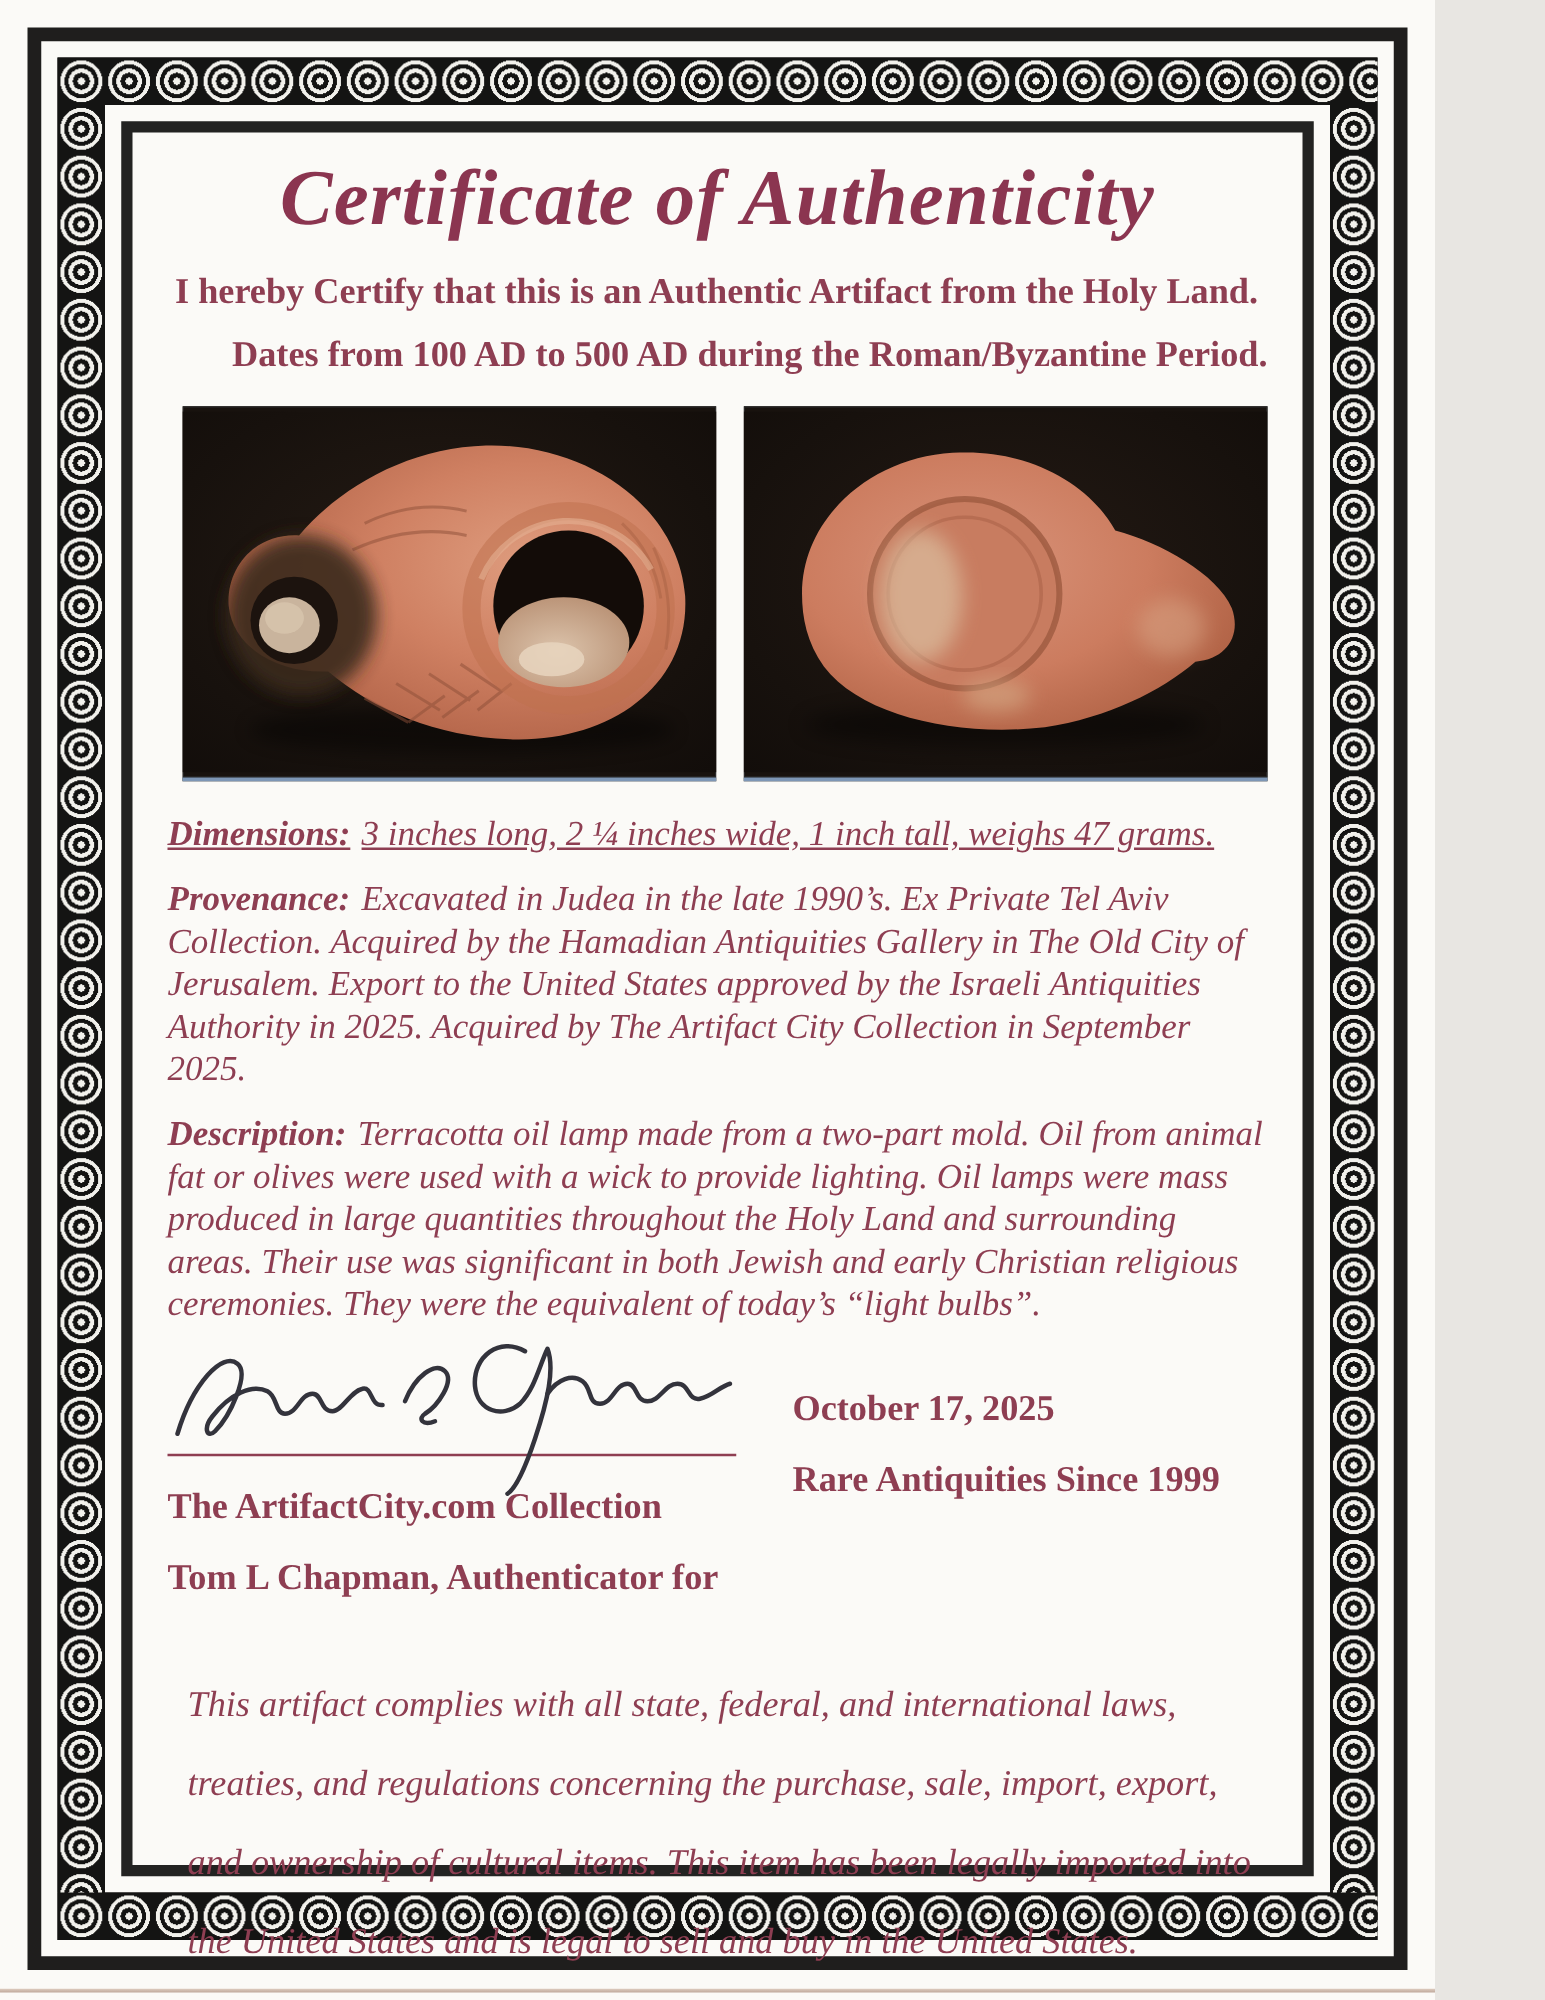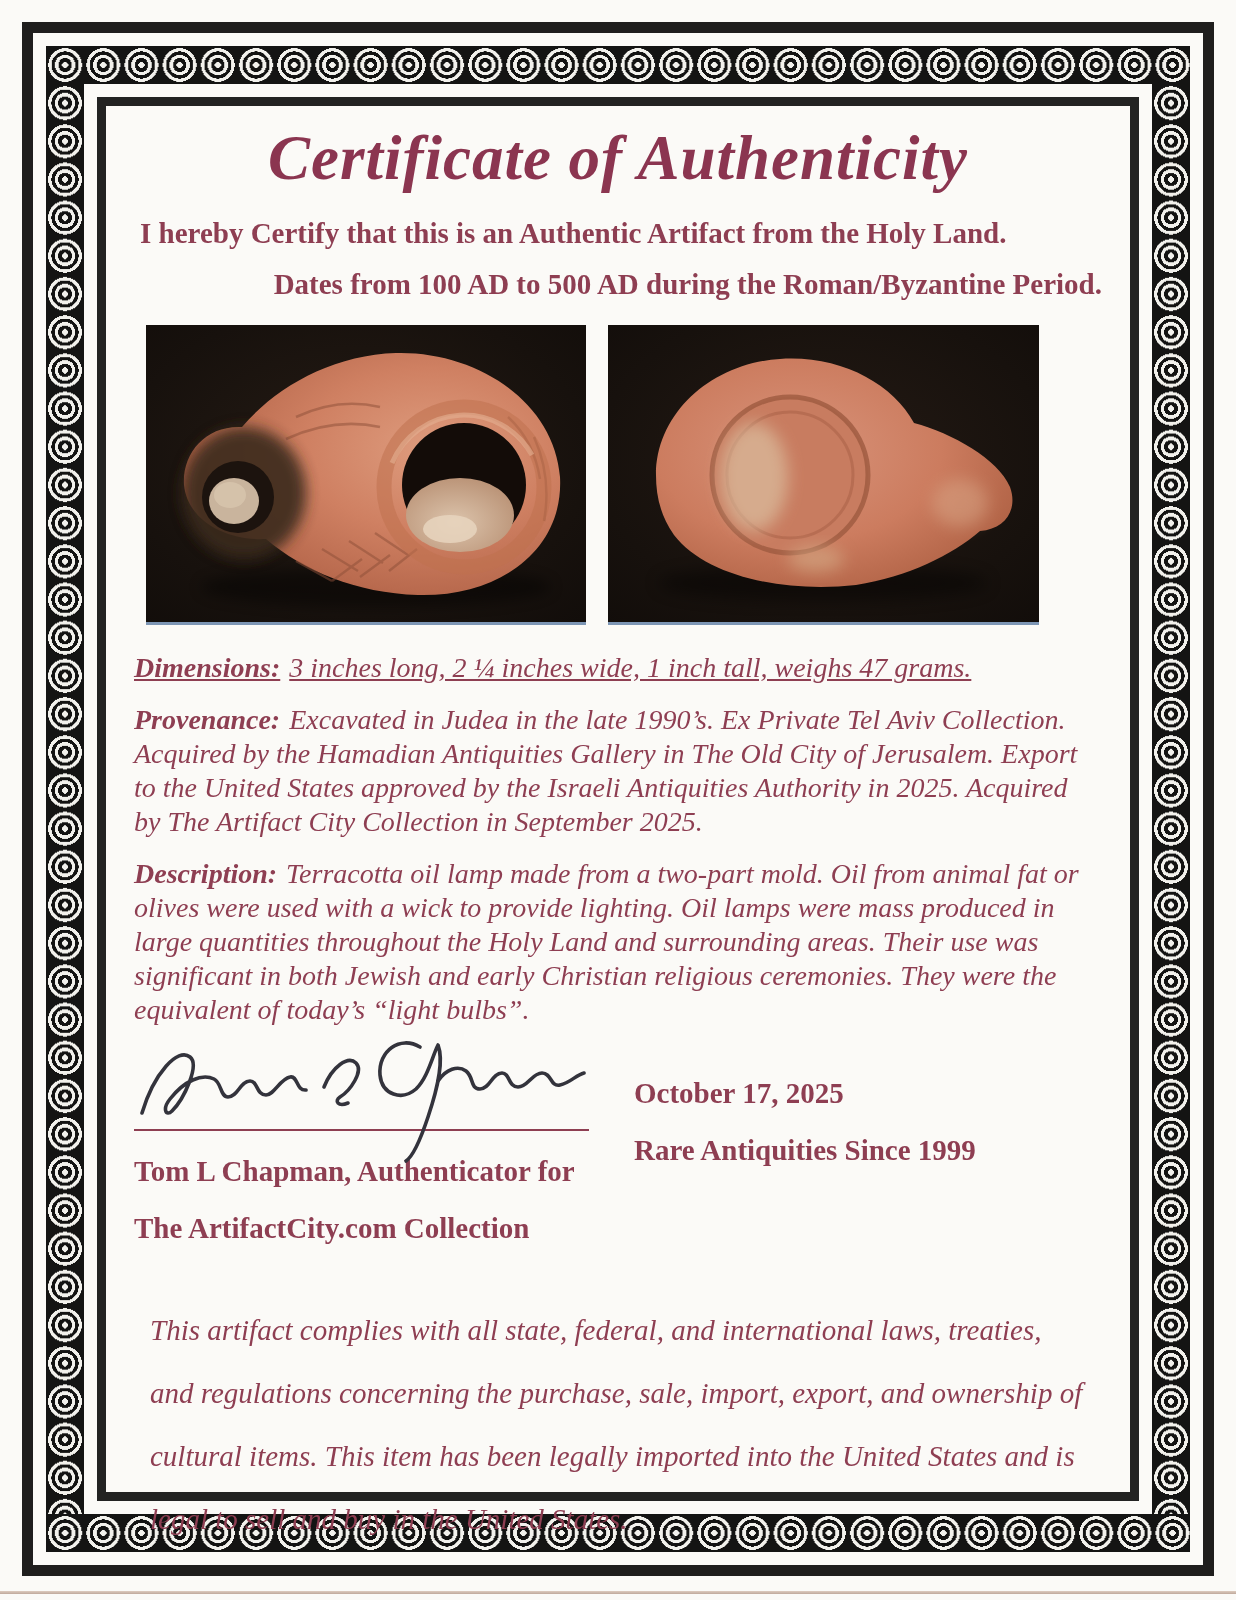--- a/index.html
+++ b/index.html
@@ -4,7 +4,7 @@
 <style>
   html,body { margin:0; padding:0; background:#e8e6e2; }
   .page {
-    position:relative; width:1236px; height:1600px;
+    position:relative; width:1148px; height:1600px;
     background:#fbfaf7; overflow:hidden;
     font-family:"Liberation Serif", serif;
   }

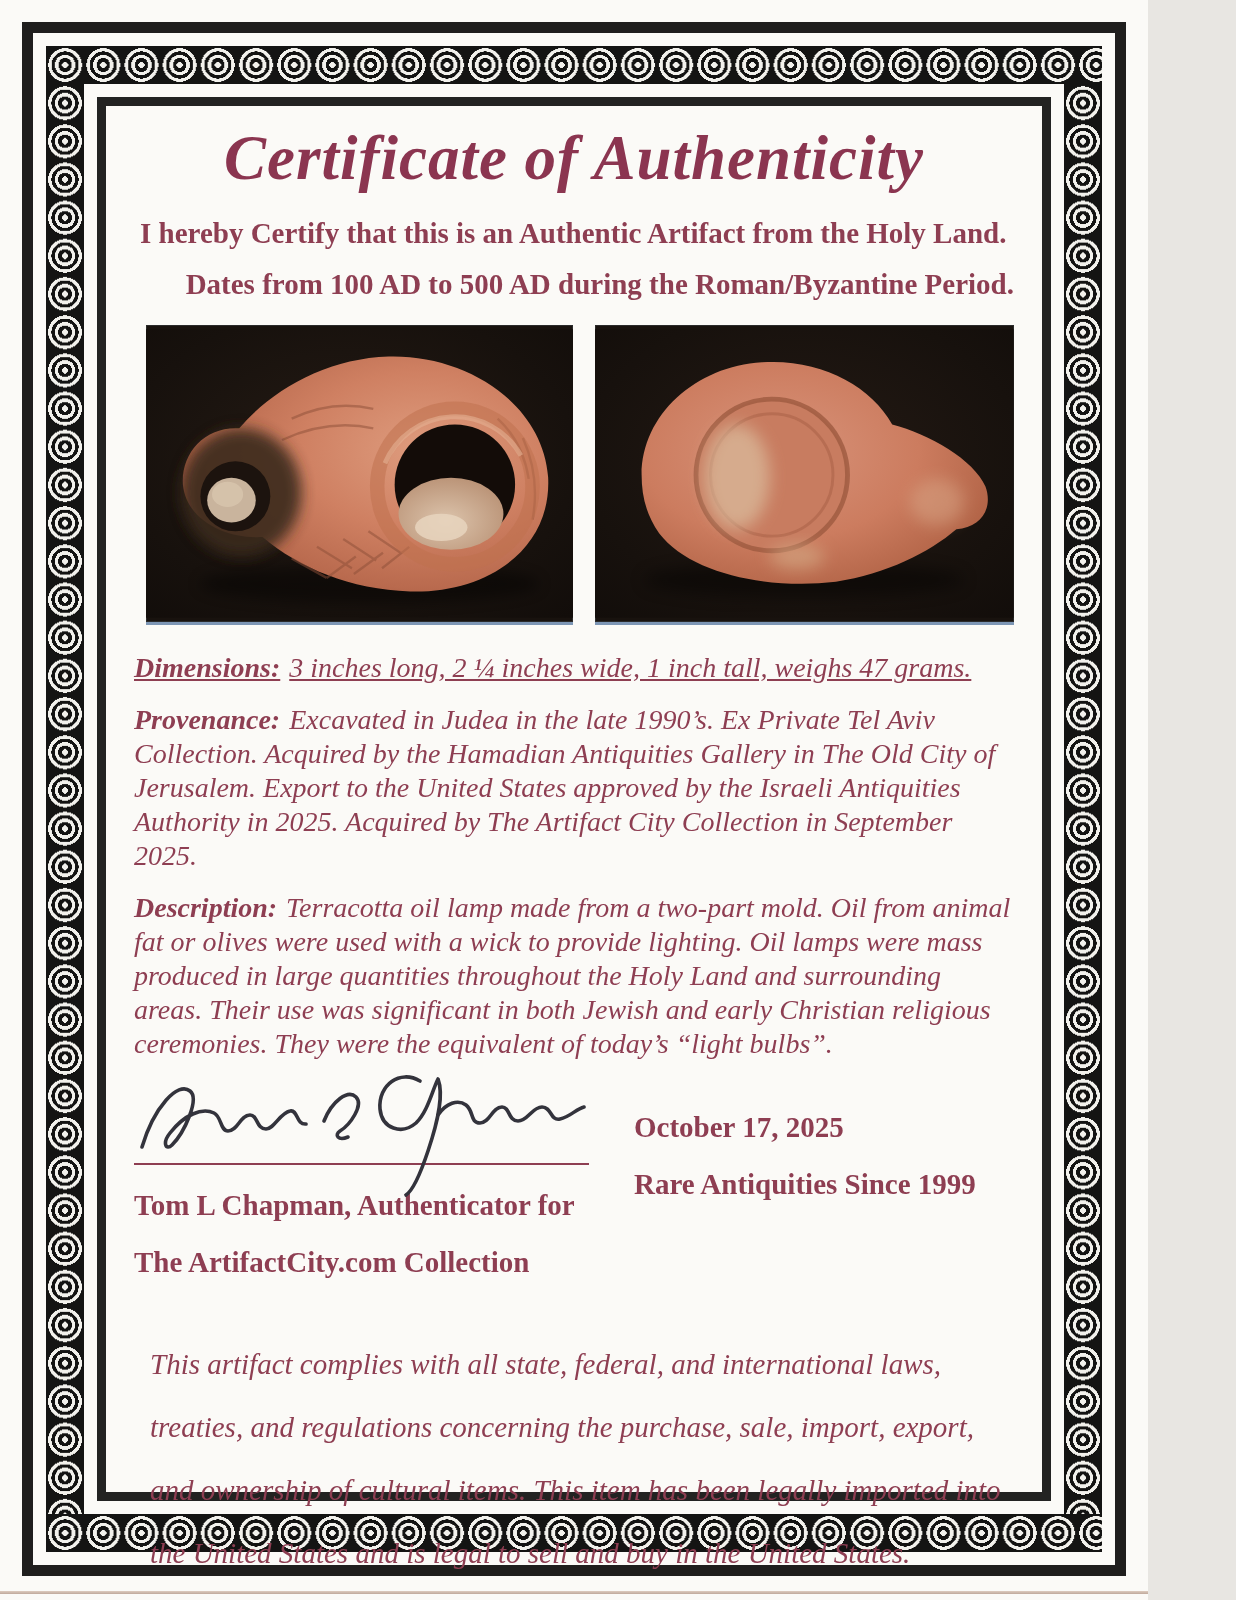--- a/index.html
+++ b/index.html
@@ -192,8 +192,8 @@
             </g>
           </svg>
         </div>
+        <p class="sig-text">The ArtifactCity.com Collection</p>
         <p class="sig-text">Tom L Chapman, Authenticator for</p>
-        <p class="sig-text">The ArtifactCity.com Collection</p>
       </div>
       <div class="sig-right">
         <p class="sig-text">October 17, 2025</p>

